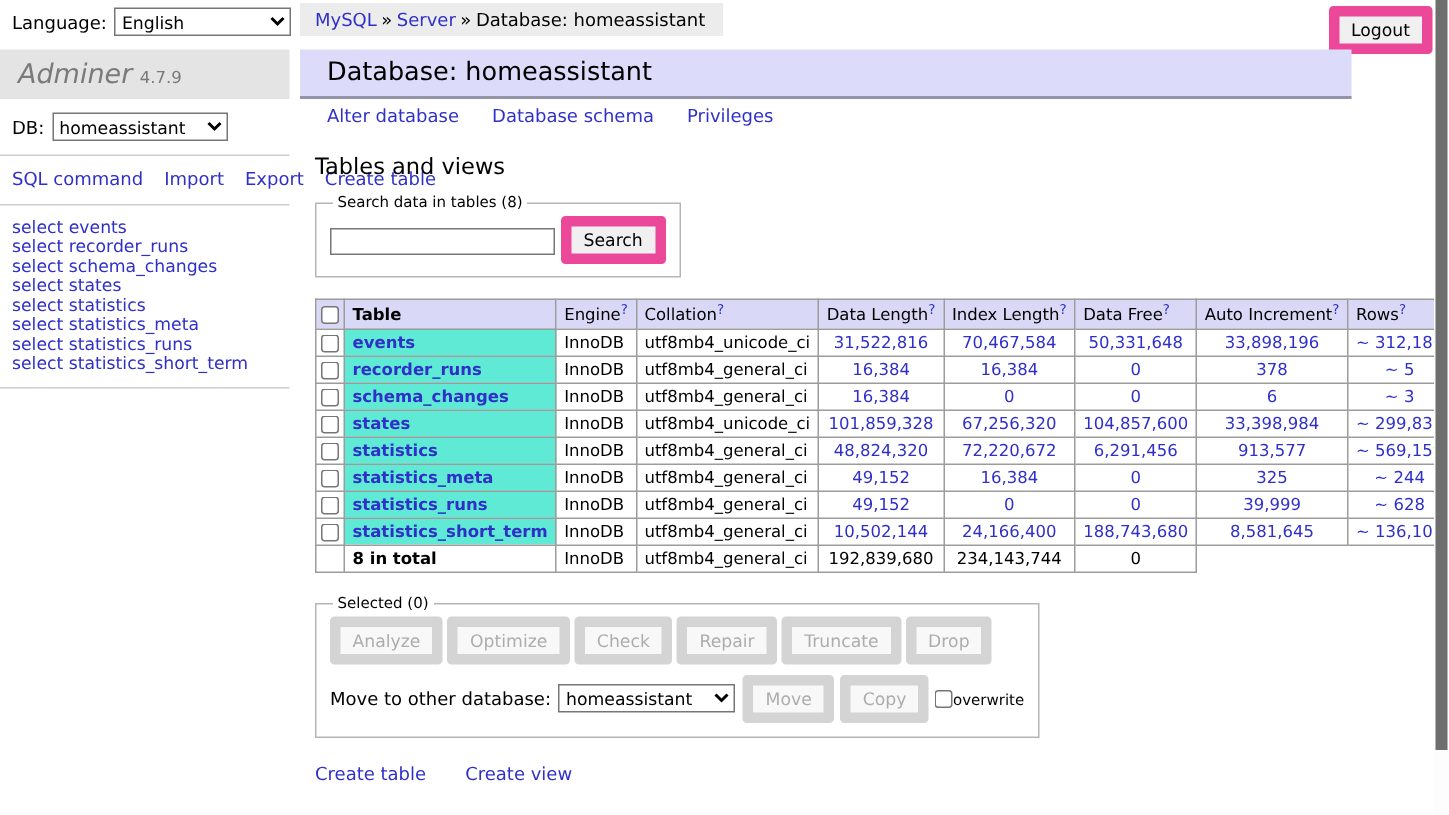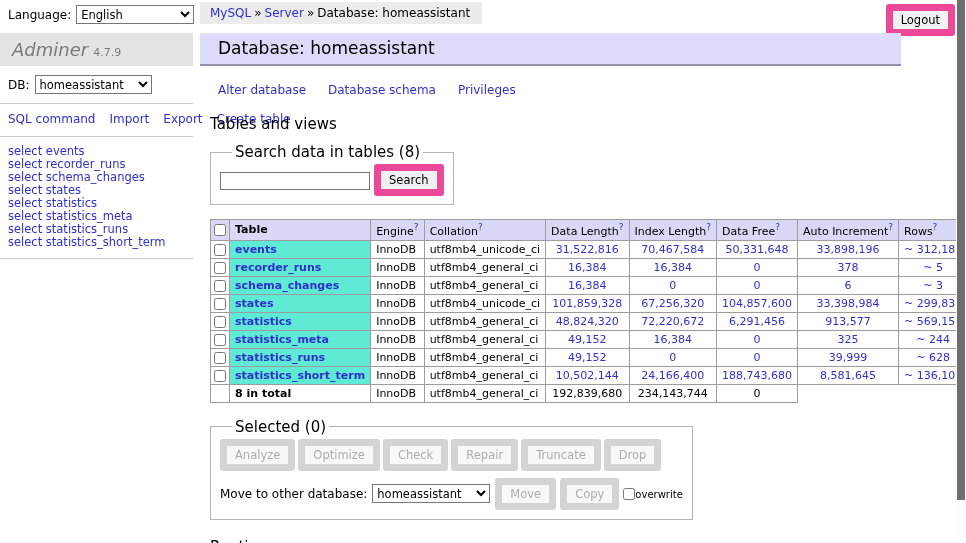--- a/index.html
+++ b/index.html
@@ -82,7 +82,7 @@
 
   
   .main { position: absolute; top: 66px; left: 200px; width: 712px; }
-  .dblinks { padding-top: 17px; margin-left: 18px; }
+  .dblinks { padding-top: 4px; margin-left: 18px; }
   .dblinks a { margin-right: 22px; }
   .h3 { font-size: 15px; margin: 18px 0 0 10px; color: #000; }
 

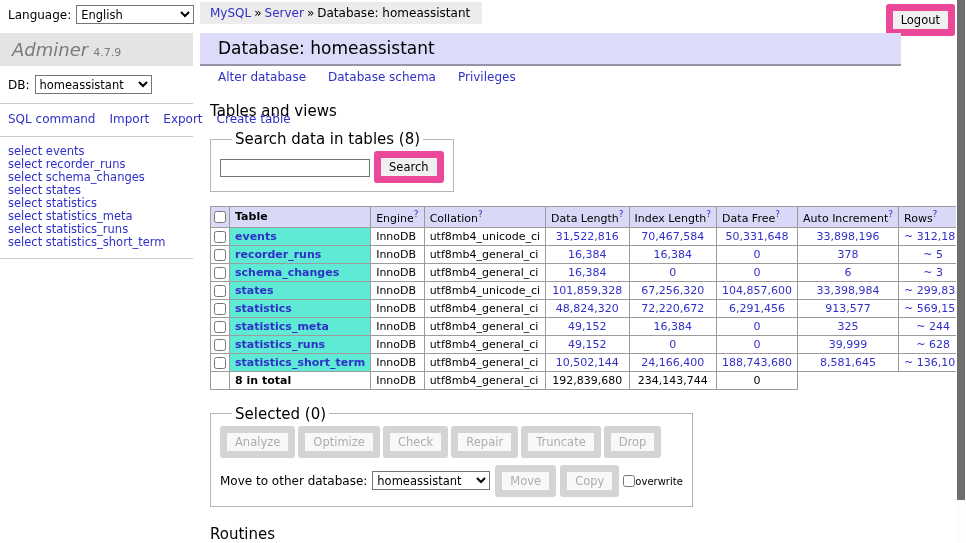--- a/index.html
+++ b/index.html
@@ -91,7 +91,7 @@
     width: fit-content;
     padding: 3px 9px 8px 9px;
   }
-  legend { font-size: 15px; padding: 0 3px; margin-left: 12px; }
+  legend { font-size: 10px; padding: 0 3px; margin-left: 2px; }
   fieldset.search { margin: 10px 0 0 10px; }
   fieldset.search input[type="text"] {
     width: 150px; height: 18px;

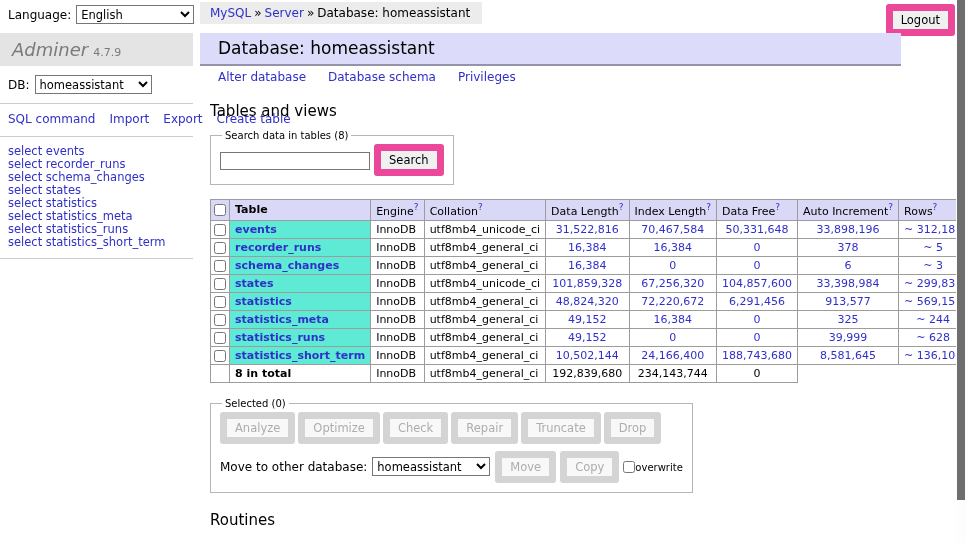--- a/index.html
+++ b/index.html
@@ -332,6 +332,9 @@
       </div>
     </fieldset>
 
+    <div class="createlinks">
+      <a>Create table</a><a>Create view</a>
+    </div>
 
     <div class="h3">Routines</div>
 

